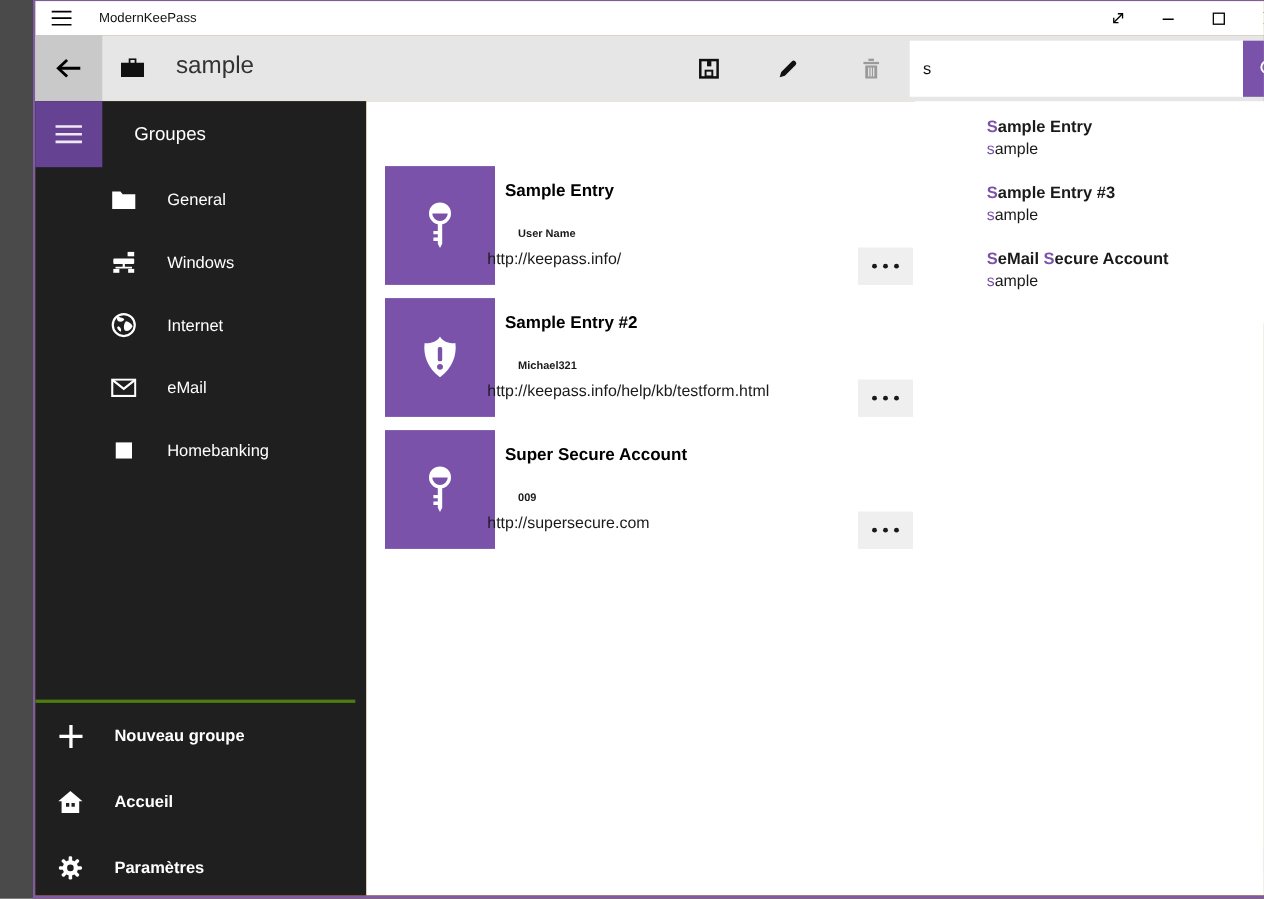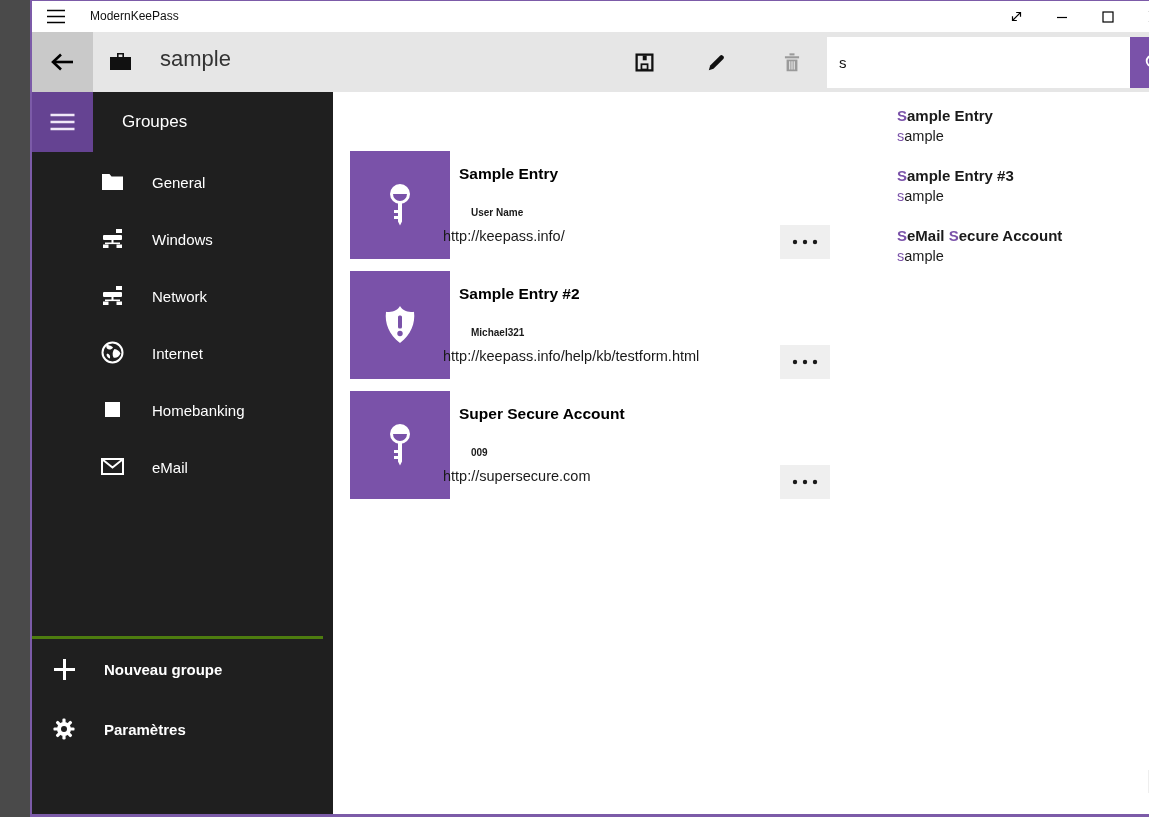--- a/index.html
+++ b/index.html
@@ -188,19 +188,6 @@
           </svg>
         </span>
         <span class="label">Windows</span>
-      </div>
-      <div class="side-item">
-        <span class="icon">
-          <svg width="23" height="21" viewBox="0 0 23 21" fill="#fff">
-            <rect x="15" y="1" width="6" height="4"></rect>
-              <rect x="2" y="7" width="19" height="5" rx="1"></rect>
-            <rect x="10.5" y="12" width="2" height="3"></rect>
-              <rect x="4" y="14.5" width="15" height="1.6"></rect>
-            <rect x="2" y="16.5" width="5.5" height="3.5"></rect>
-              <rect x="15.5" y="16.5" width="5.5" height="3.5"></rect>
-          </svg>
-        </span>
-        <span class="label">Network</span>
       </div>
       <div class="side-item">
         <span class="icon">

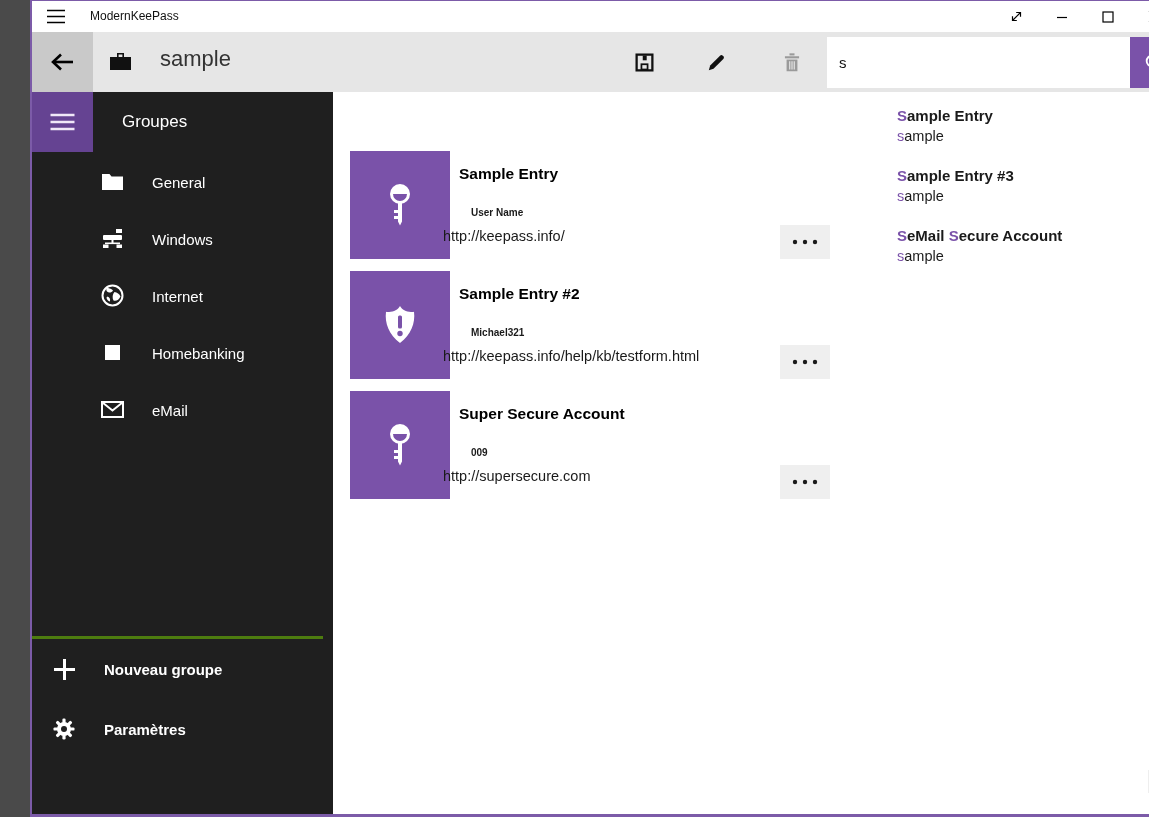--- a/index.html
+++ b/index.html
@@ -202,20 +202,20 @@
       </div>
       <div class="side-item">
         <span class="icon">
-          <svg width="15" height="15" viewBox="0 0 15 15">
-              <rect x="0" y="0" width="15" height="15" fill="#fff"></rect>
-            </svg>
-        </span>
-        <span class="label">Homebanking</span>
-      </div>
-      <div class="side-item">
-        <span class="icon">
           <svg width="23" height="17" viewBox="0 0 23 17">
             <rect x="1" y="1" width="21" height="15" fill="none" stroke="#fff" stroke-width="2"></rect>
             <path d="M1.5 1.5 L11.5 9.5 L21.5 1.5" fill="none" stroke="#fff" stroke-width="2"></path>
           </svg>
         </span>
         <span class="label">eMail</span>
+      </div>
+      <div class="side-item">
+        <span class="icon">
+          <svg width="15" height="15" viewBox="0 0 15 15">
+              <rect x="0" y="0" width="15" height="15" fill="#fff"></rect>
+            </svg>
+        </span>
+        <span class="label">Homebanking</span>
       </div>
     </div>
 

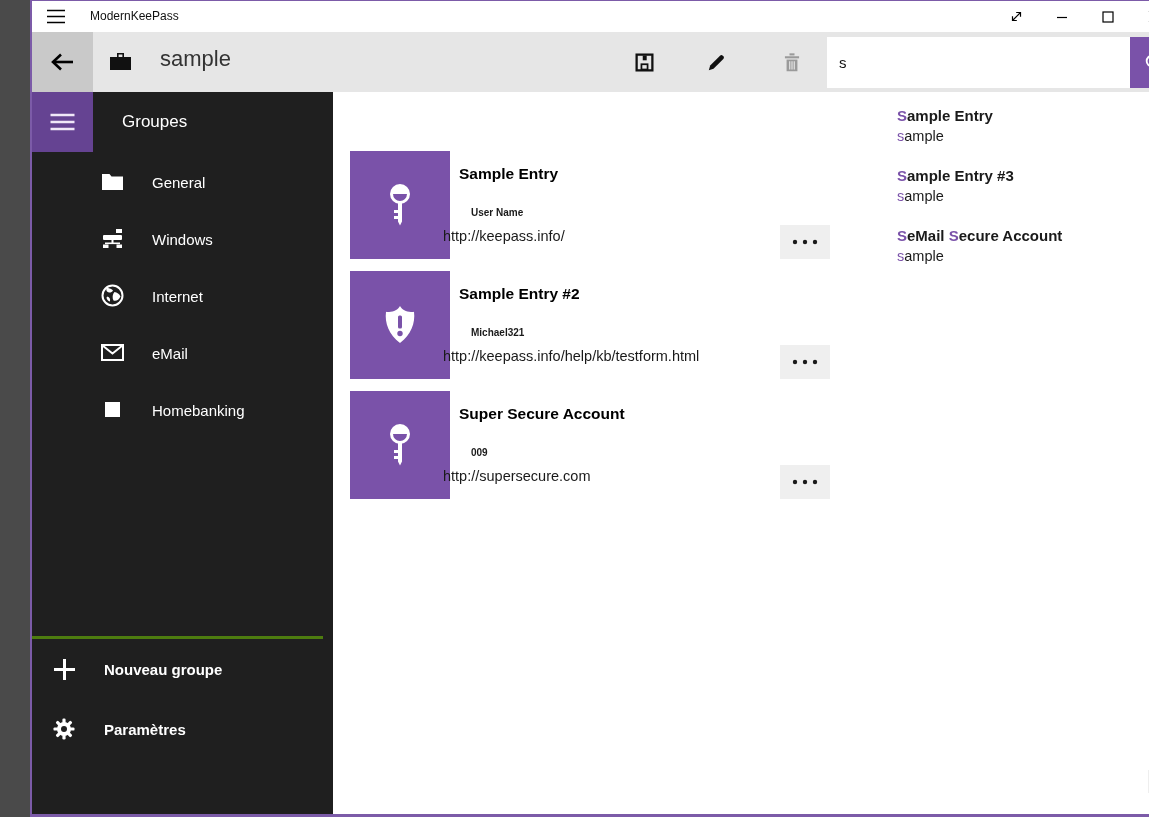--- a/index.html
+++ b/index.html
@@ -227,6 +227,14 @@
             </svg>
         </span>
         <span class="label">Nouveau groupe</span>
+      </div>
+      <div class="side-item">
+        <span class="icon">
+          <svg width="24" height="22" viewBox="0 0 24 22">
+            <path fill="#fff" fill-rule="evenodd" d="M12 1 L23 10.5 H20 V21 H4 V10.5 H1 Z M8 12 h3 v3.5 h-3 z M13 12 h3 v3.5 h-3 z"></path>
+          </svg>
+        </span>
+        <span class="label">Accueil</span>
       </div>
       <div class="side-item">
         <span class="icon">

